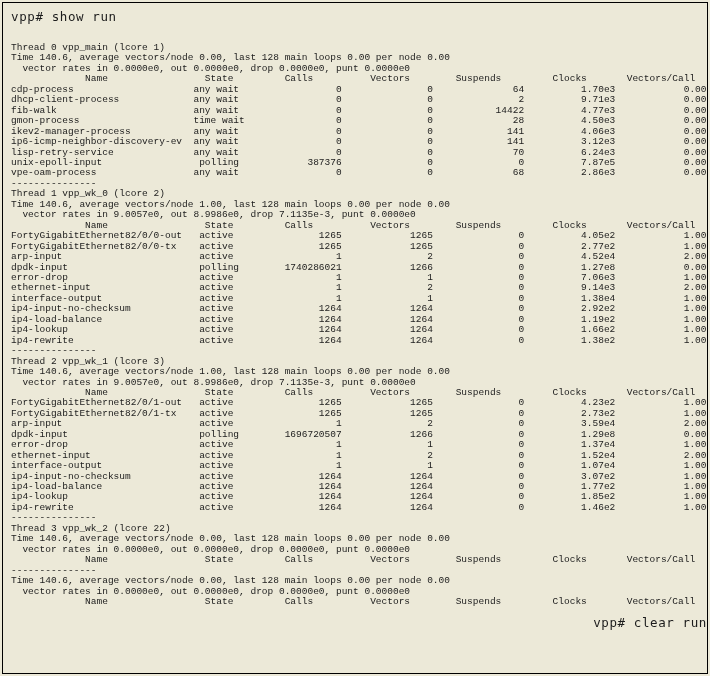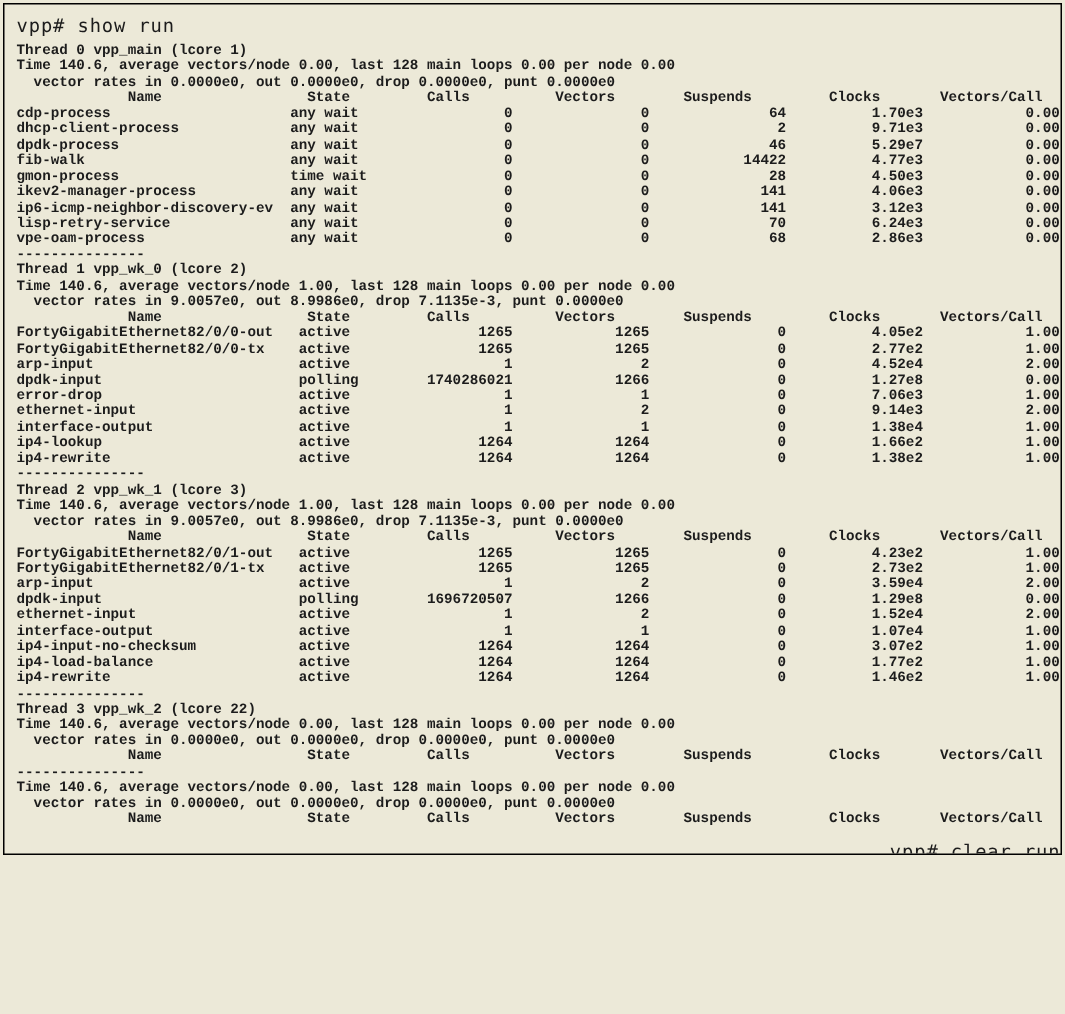--- a/index.html
+++ b/index.html
@@ -6,7 +6,7 @@
   * { box-sizing: border-box; }
   html,body { margin:0; padding:0; background:var(--bg); }
   .frame {
-    position:relative; width:706px; height:568px; margin:2px;
+    position:relative; width:706px; height:672px; margin:2px;
     border:1px solid var(--frame); background:var(--bg);
     overflow:hidden;
   }

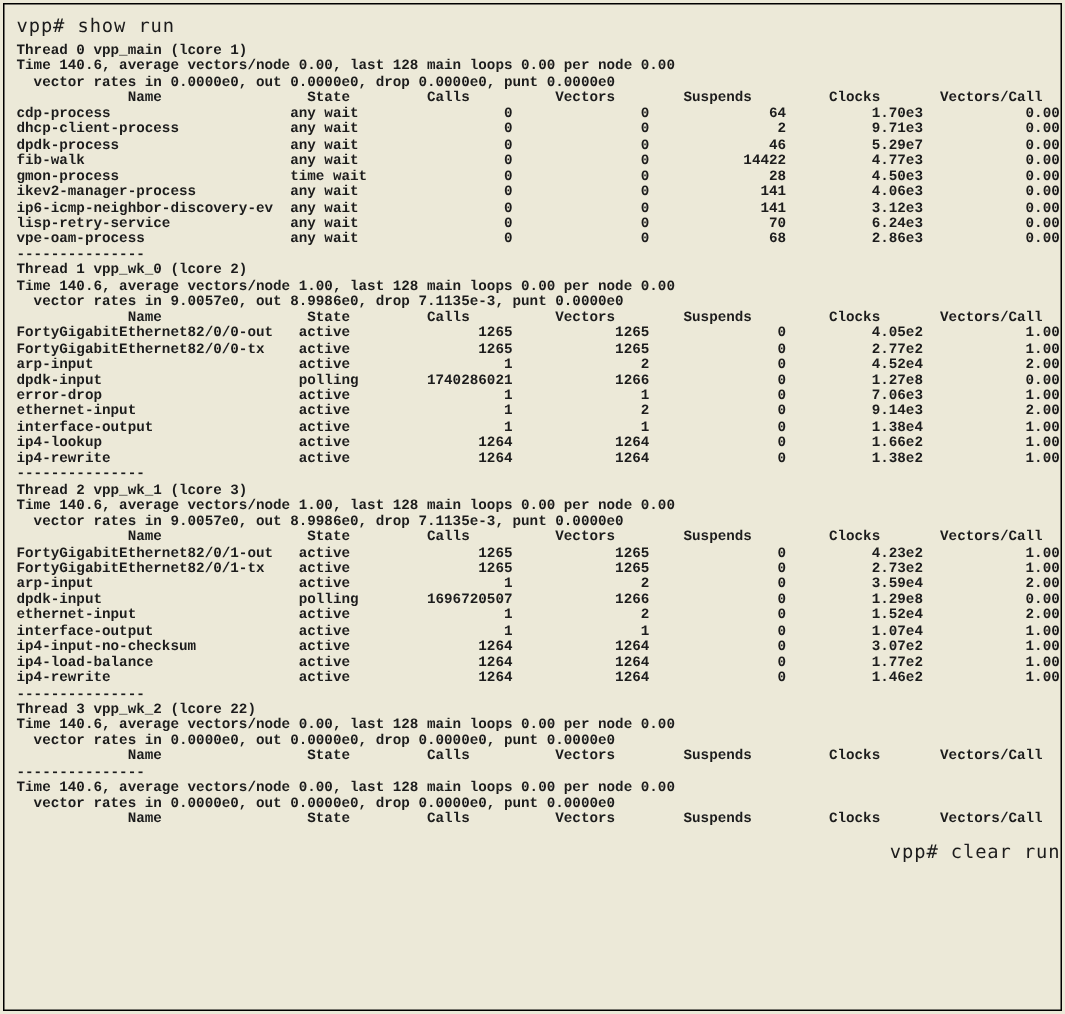--- a/index.html
+++ b/index.html
@@ -20,7 +20,7 @@
     letter-spacing:0.6px;
   }
   .prompt.bottom { margin-top:7px;text-align:right; }
-  .out { margin-top:4px;font-weight:bold; }
+  .out { margin-top:18px; }
   .tline {
     font-family:"Liberation Mono", monospace;
     font-size:9.5px; line-height:10.45px; white-space:pre;

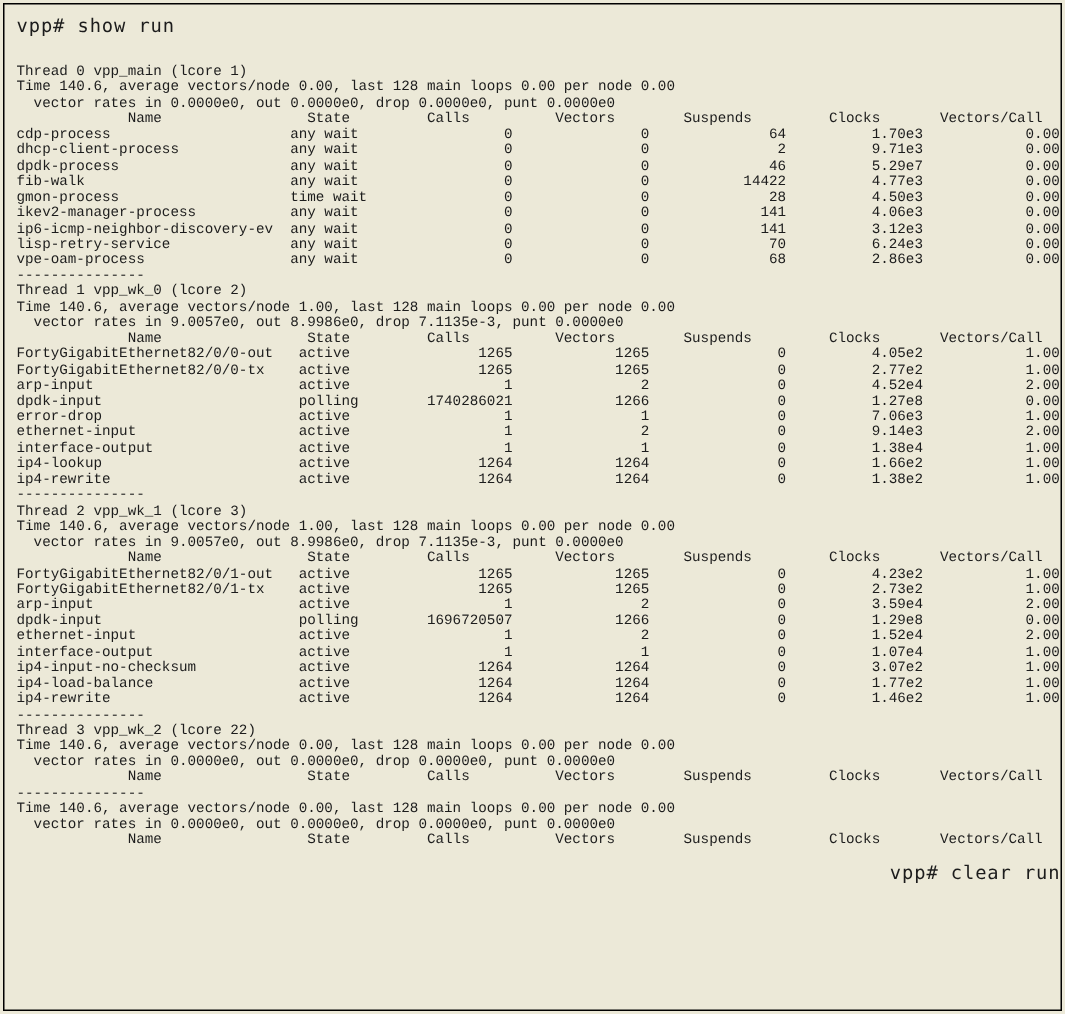--- a/index.html
+++ b/index.html
@@ -40,7 +40,6 @@
         <div class="tline">             Name                 State         Calls          Vectors        Suspends         Clocks       Vectors/Call  </div>
         <div class="tline">cdp-process                     any wait                 0               0              64          1.70e3            0.00</div>
         <div class="tline">dhcp-client-process             any wait                 0               0               2          9.71e3            0.00</div>
-        <div class="tline">dpdk-process                    any wait                 0               0              46          5.29e7            0.00</div>
         <div class="tline">fib-walk                        any wait                 0               0           14422          4.77e3            0.00</div>
         <div class="tline">gmon-process                    time wait                0               0              28          4.50e3            0.00</div>
         <div class="tline">ikev2-manager-process           any wait                 0               0             141          4.06e3            0.00</div>

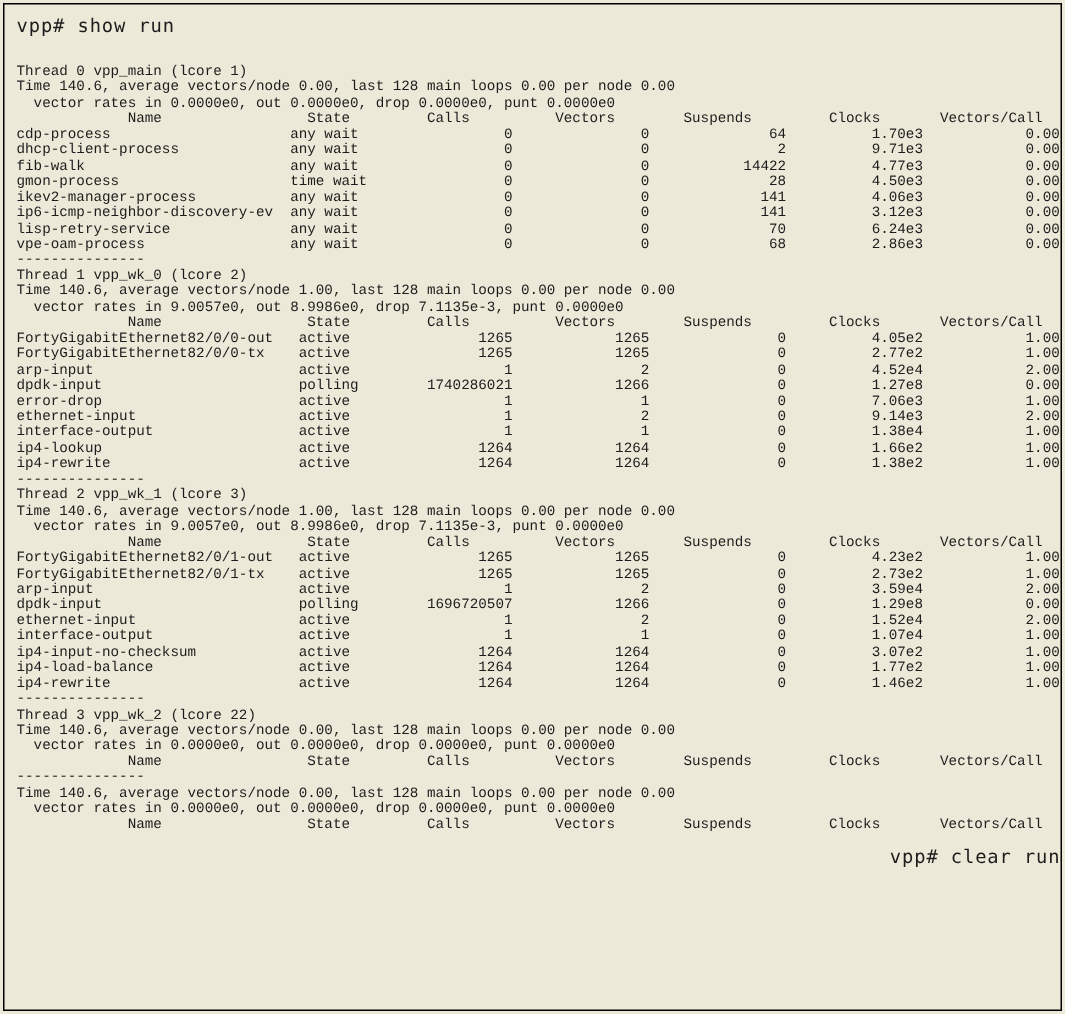--- a/index.html
+++ b/index.html
@@ -45,6 +45,7 @@
         <div class="tline">ikev2-manager-process           any wait                 0               0             141          4.06e3            0.00</div>
         <div class="tline">ip6-icmp-neighbor-discovery-ev  any wait                 0               0             141          3.12e3            0.00</div>
         <div class="tline">lisp-retry-service              any wait                 0               0              70          6.24e3            0.00</div>
+        <div class="tline">unix-epoll-input                 polling            387376               0               0          7.87e5            0.00</div>
         <div class="tline">vpe-oam-process                 any wait                 0               0              68          2.86e3            0.00</div>
         <div class="tline">---------------</div>
         <div class="tline">Thread 1 vpp_wk_0 (lcore 2)</div>

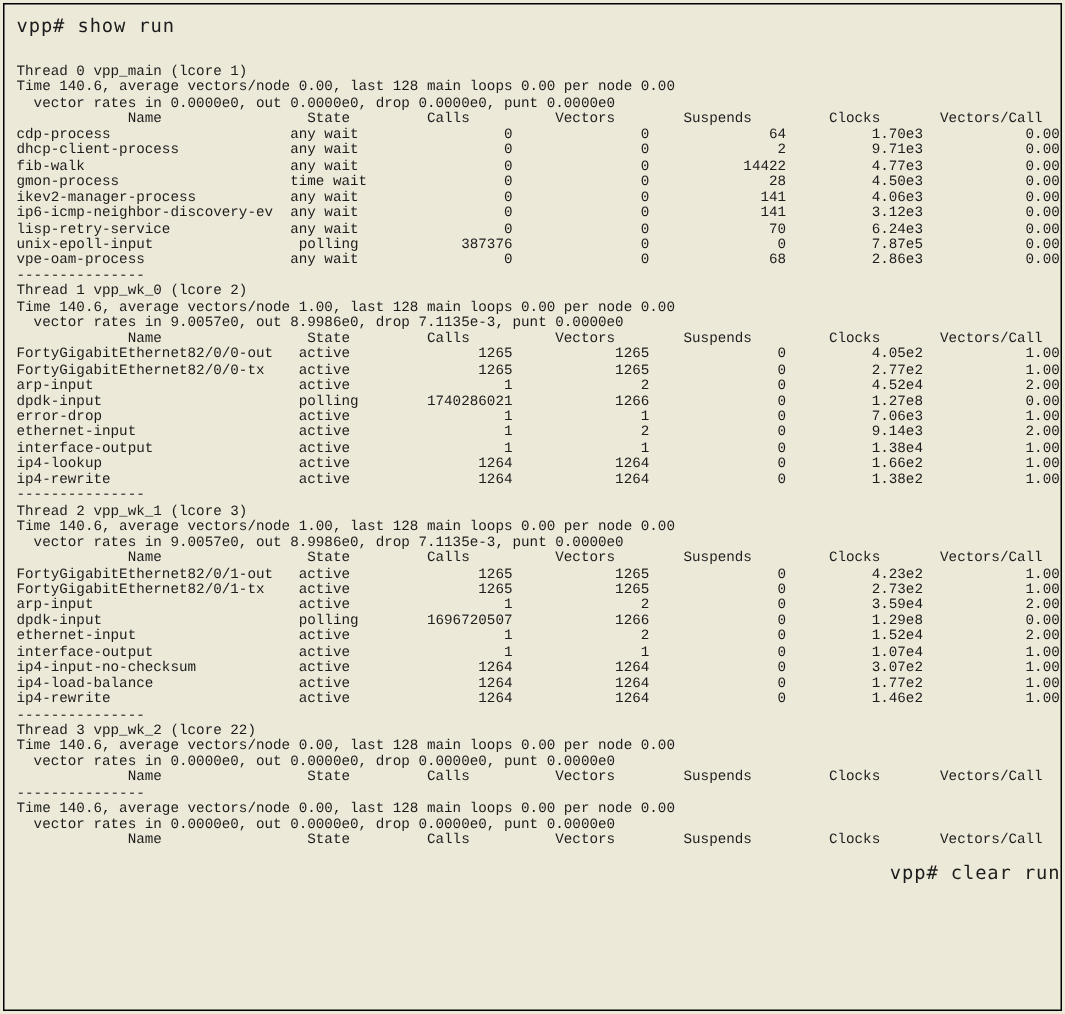--- a/index.html
+++ b/index.html
@@ -59,6 +59,7 @@
         <div class="tline">error-drop                       active                  1               1               0          7.06e3            1.00</div>
         <div class="tline">ethernet-input                   active                  1               2               0          9.14e3            2.00</div>
         <div class="tline">interface-output                 active                  1               1               0          1.38e4            1.00</div>
+        <div class="tline">ip4-input-no-checksum            active               1264            1264               0          2.92e2            1.00</div>
         <div class="tline">ip4-lookup                       active               1264            1264               0          1.66e2            1.00</div>
         <div class="tline">ip4-rewrite                      active               1264            1264               0          1.38e2            1.00</div>
         <div class="tline">---------------</div>

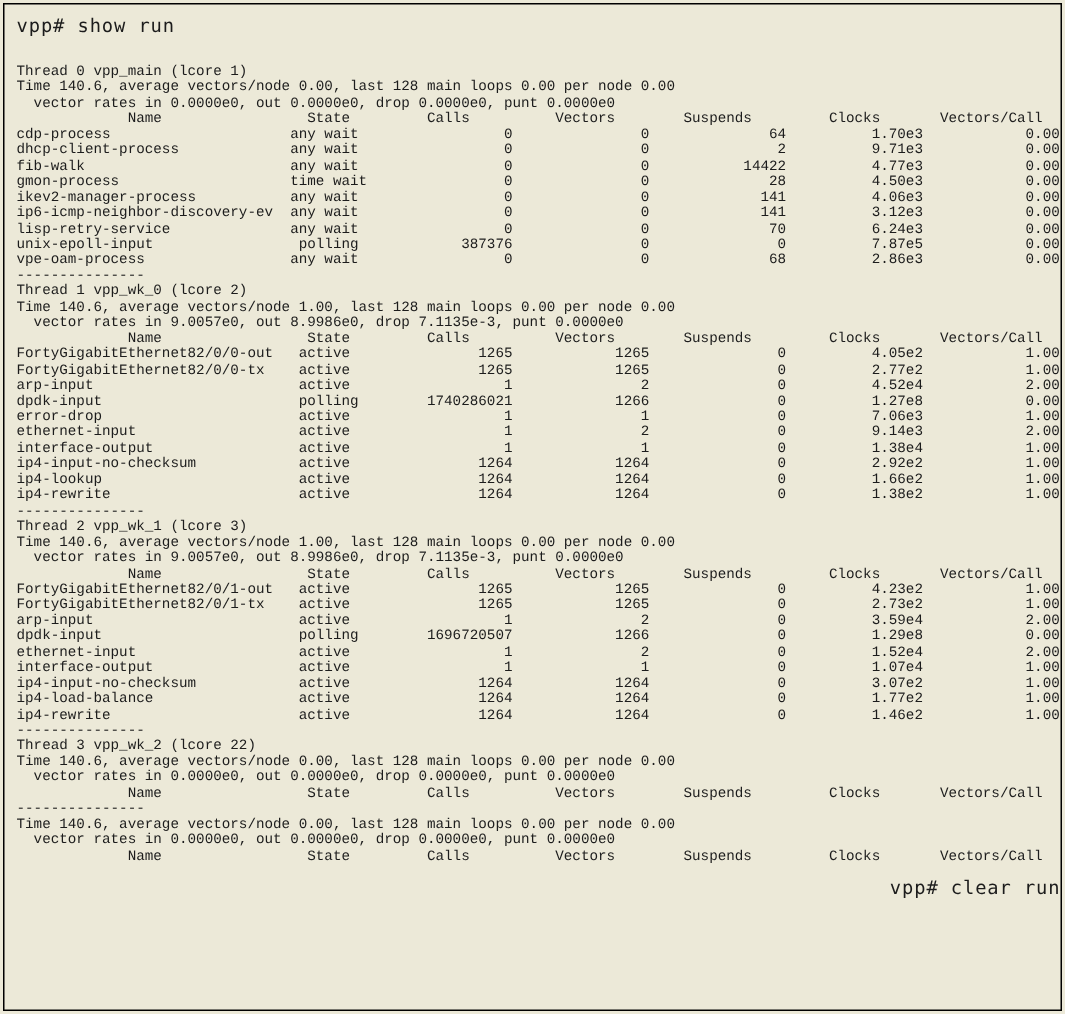--- a/index.html
+++ b/index.html
@@ -60,6 +60,7 @@
         <div class="tline">ethernet-input                   active                  1               2               0          9.14e3            2.00</div>
         <div class="tline">interface-output                 active                  1               1               0          1.38e4            1.00</div>
         <div class="tline">ip4-input-no-checksum            active               1264            1264               0          2.92e2            1.00</div>
+        <div class="tline">ip4-load-balance                 active               1264            1264               0          1.19e2            1.00</div>
         <div class="tline">ip4-lookup                       active               1264            1264               0          1.66e2            1.00</div>
         <div class="tline">ip4-rewrite                      active               1264            1264               0          1.38e2            1.00</div>
         <div class="tline">---------------</div>

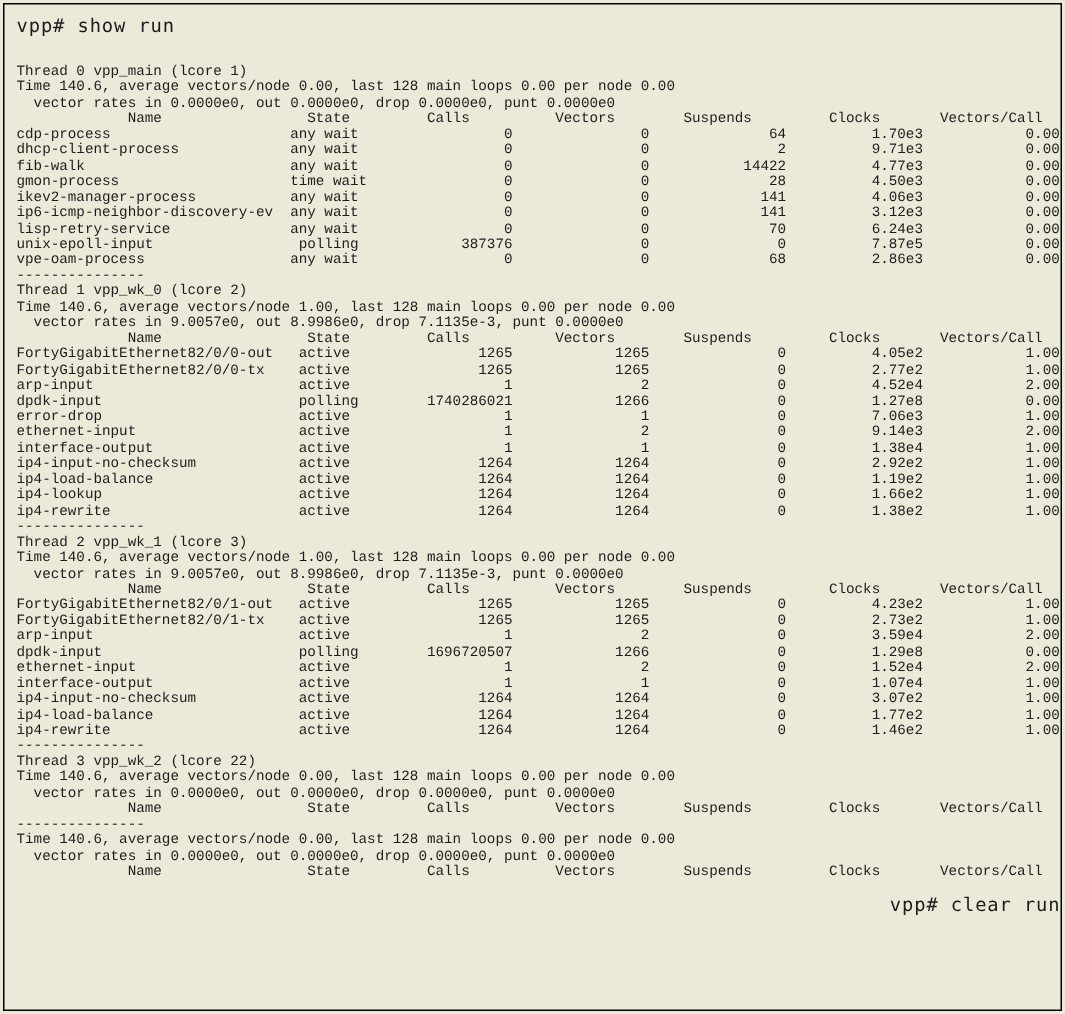--- a/index.html
+++ b/index.html
@@ -72,6 +72,7 @@
         <div class="tline">FortyGigabitEthernet82/0/1-tx    active               1265            1265               0          2.73e2            1.00</div>
         <div class="tline">arp-input                        active                  1               2               0          3.59e4            2.00</div>
         <div class="tline">dpdk-input                       polling        1696720507            1266               0          1.29e8            0.00</div>
+        <div class="tline">error-drop                       active                  1               1               0          1.37e4            1.00</div>
         <div class="tline">ethernet-input                   active                  1               2               0          1.52e4            2.00</div>
         <div class="tline">interface-output                 active                  1               1               0          1.07e4            1.00</div>
         <div class="tline">ip4-input-no-checksum            active               1264            1264               0          3.07e2            1.00</div>

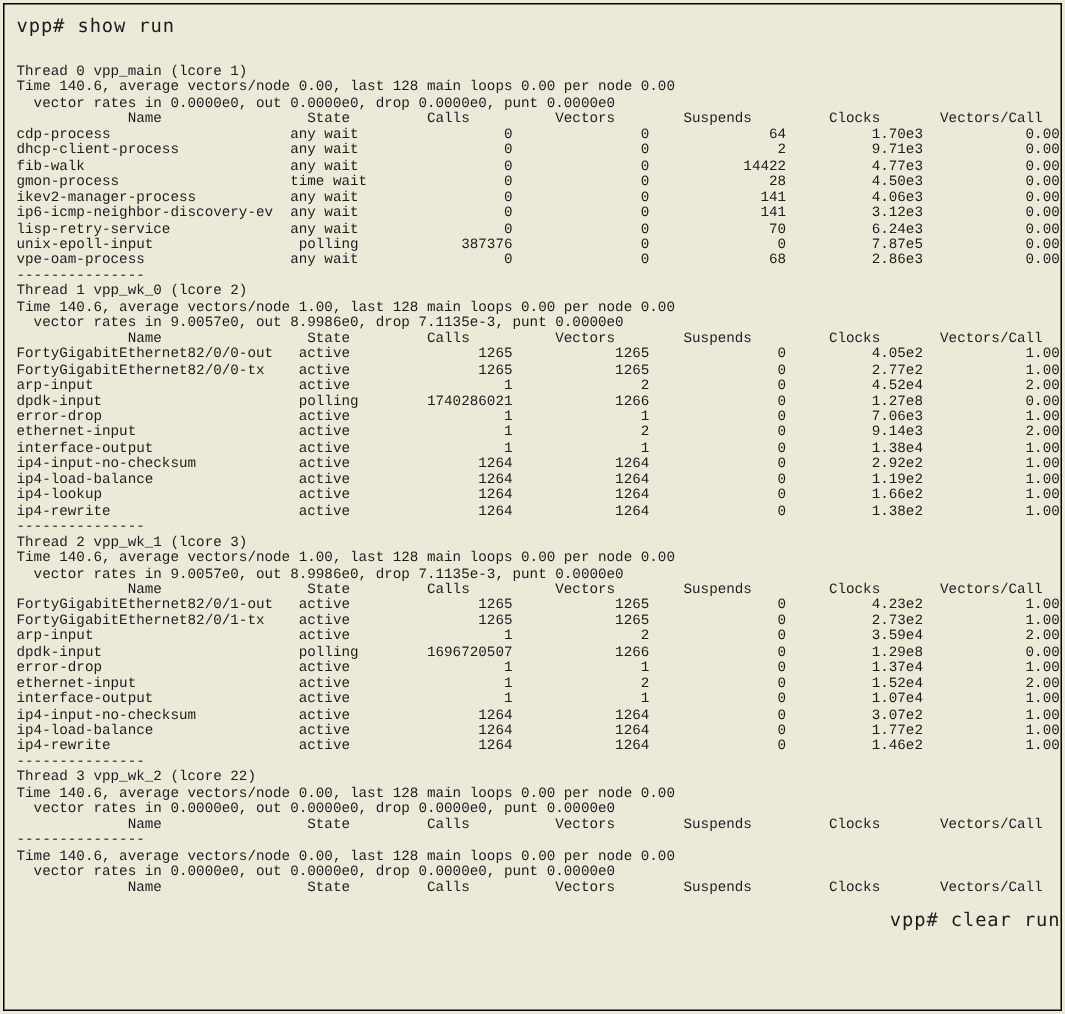--- a/index.html
+++ b/index.html
@@ -77,6 +77,7 @@
         <div class="tline">interface-output                 active                  1               1               0          1.07e4            1.00</div>
         <div class="tline">ip4-input-no-checksum            active               1264            1264               0          3.07e2            1.00</div>
         <div class="tline">ip4-load-balance                 active               1264            1264               0          1.77e2            1.00</div>
+        <div class="tline">ip4-lookup                       active               1264            1264               0          1.85e2            1.00</div>
         <div class="tline">ip4-rewrite                      active               1264            1264               0          1.46e2            1.00</div>
         <div class="tline">---------------</div>
         <div class="tline">Thread 3 vpp_wk_2 (lcore 22)</div>

